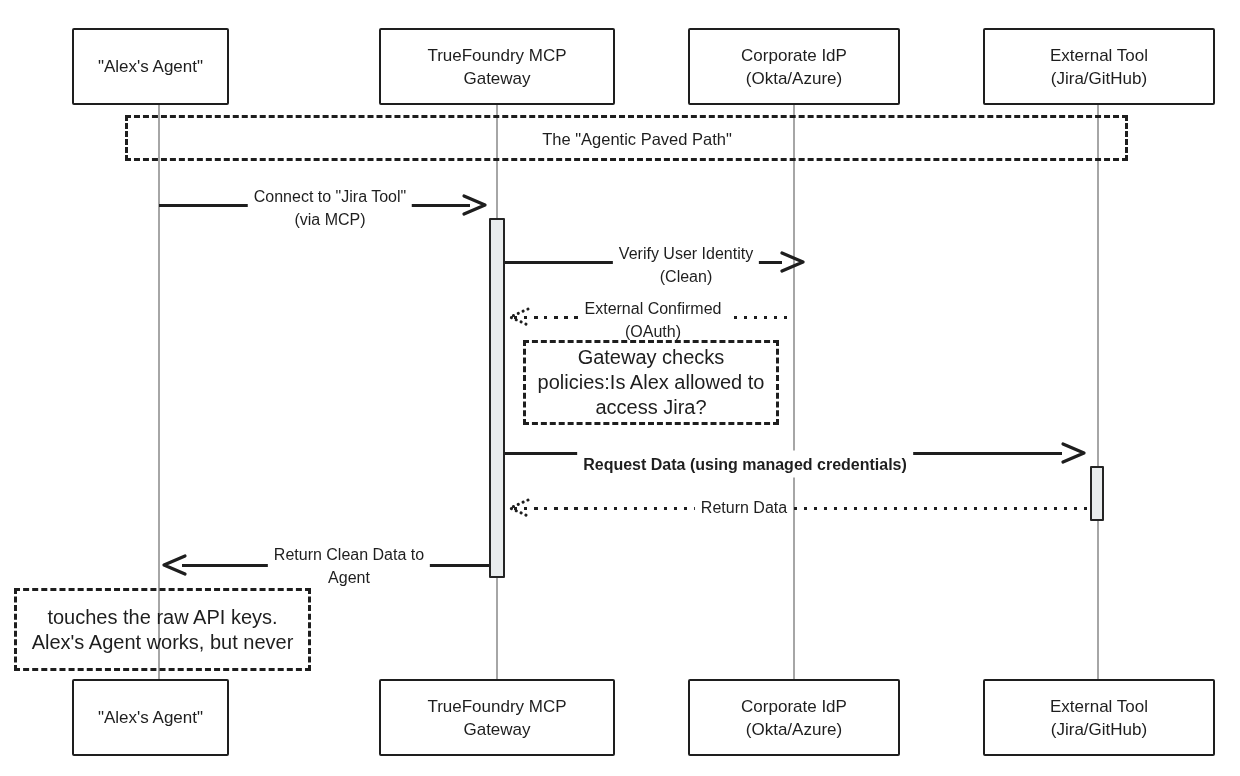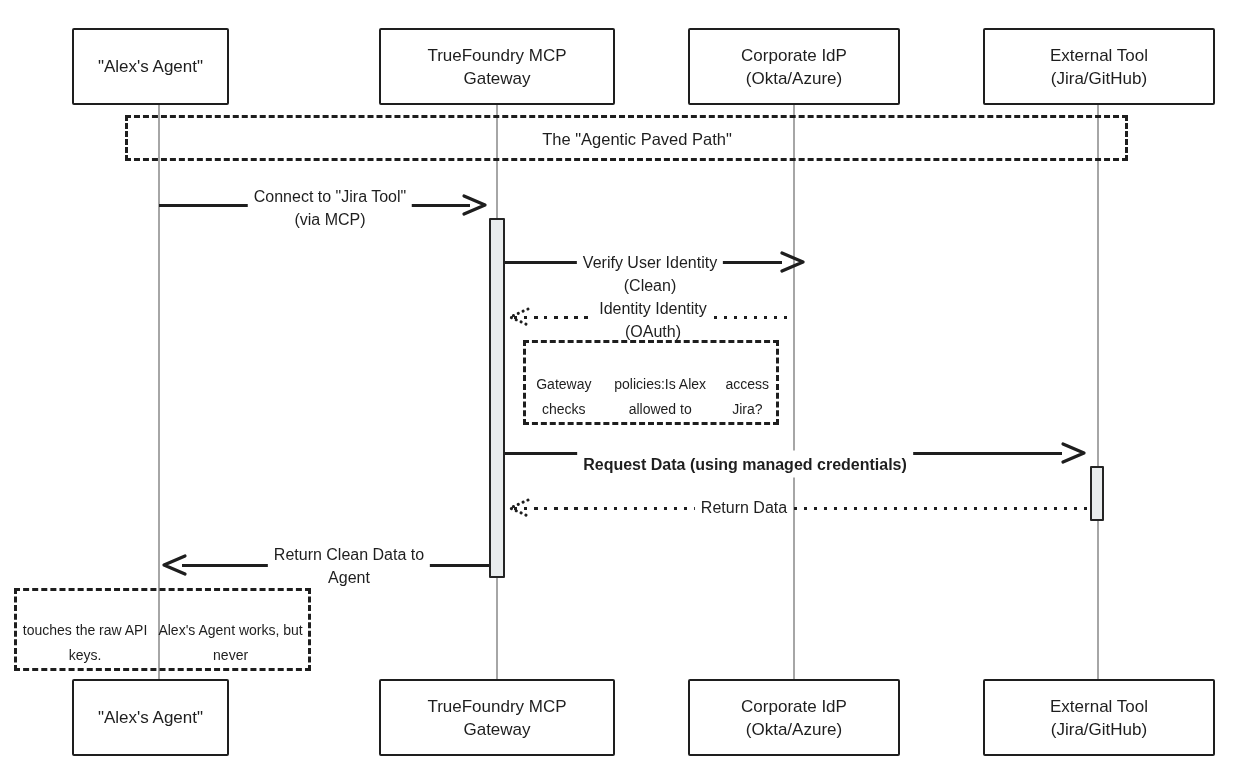--- a/index.html
+++ b/index.html
@@ -74,7 +74,7 @@
   <svg class="arrowhead" style="left:779px;top:250px;" width="27" height="24" viewBox="0 0 27 24">
     <path d="M3 3 L24 12 L3 21" fill="none" stroke="#1e1e1e" stroke-width="3.2" stroke-linecap="round" stroke-linejoin="round"></path>
   </svg>
-  <div class="msg-label" style="left:650px;top:265px;margin-top:9px;">
+  <div class="msg-label" style="left:686px;top:265px;">
     <div>Verify User Identity</div>
     <div>(Clean)</div>
   </div>

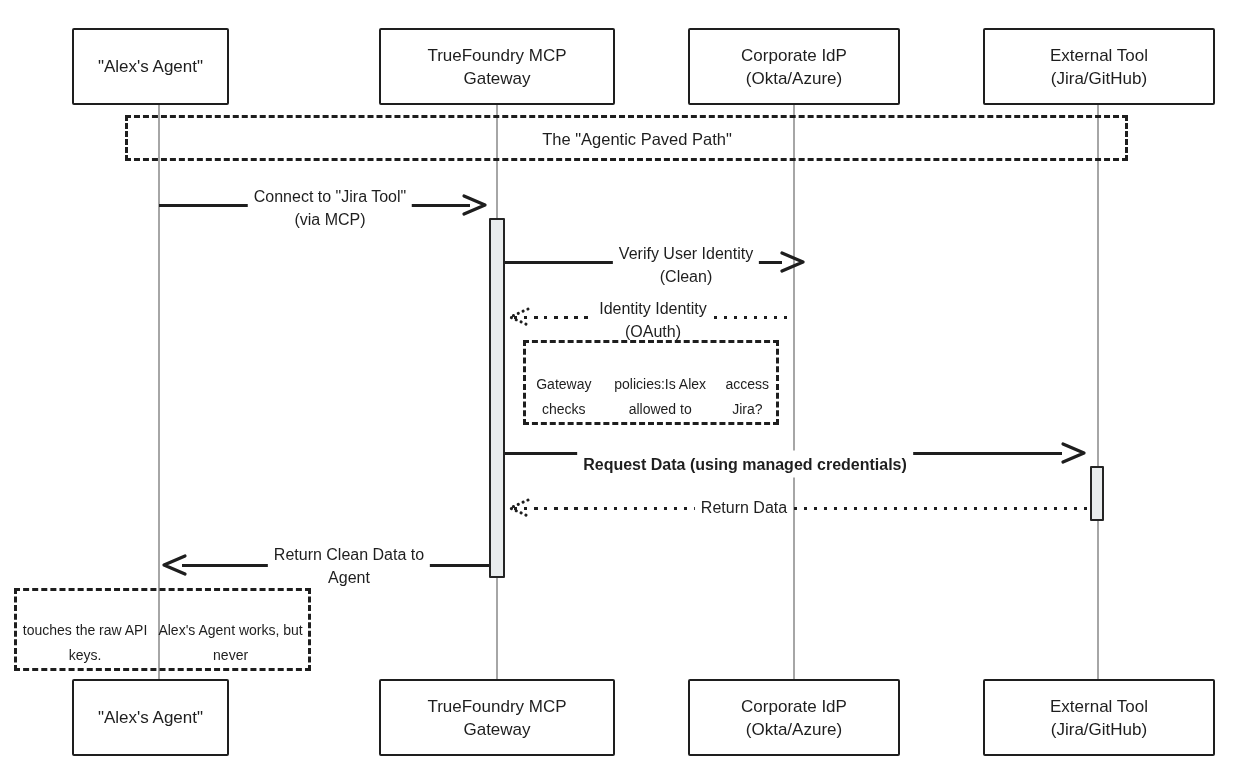--- a/index.html
+++ b/index.html
@@ -84,7 +84,7 @@
     <path d="M22 4 L4 12 L22 20" fill="none" stroke="#1e1e1e" stroke-width="3" stroke-linecap="round" stroke-dasharray="0.1 5.2"></path>
   </svg>
   <div class="msg-label" style="left:653px;top:320px;">
-    <div>Identity Identity</div>
+    <div>External Confirmed</div>
     <div>(OAuth)</div>
   </div>
 

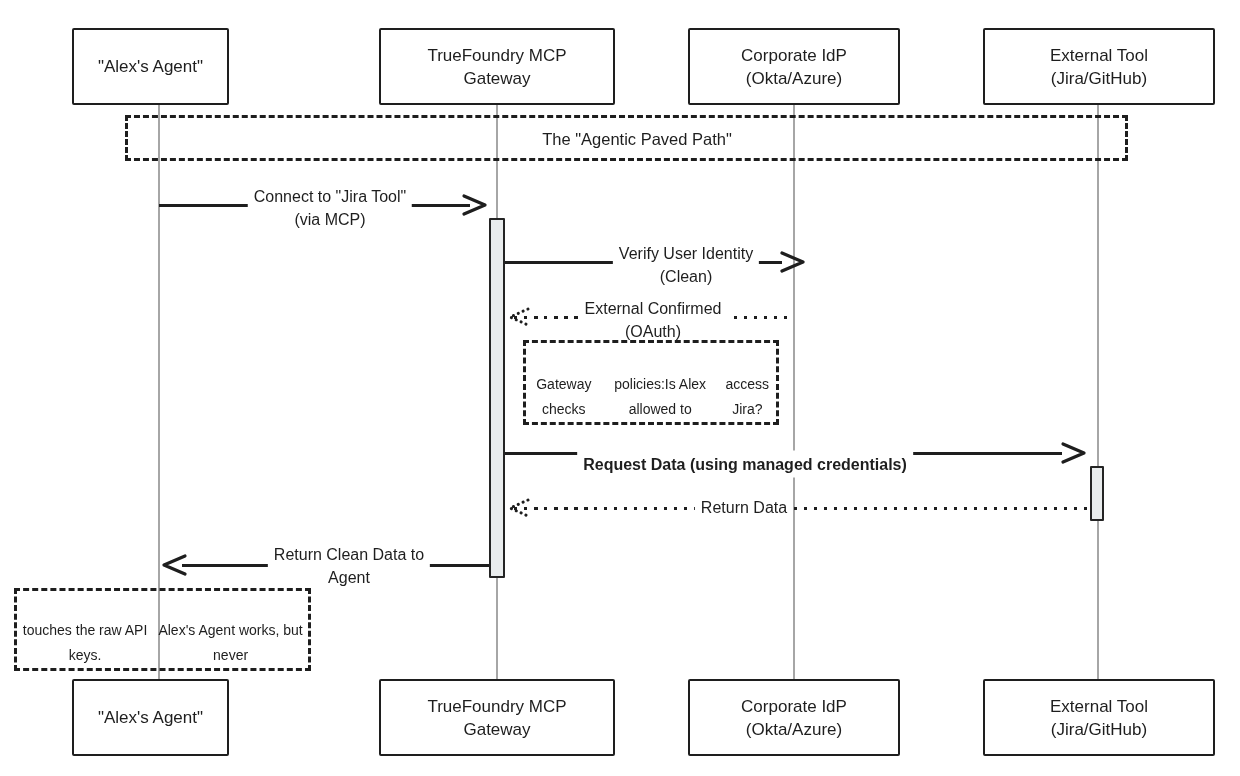--- a/index.html
+++ b/index.html
@@ -25,8 +25,8 @@
   .arrowhead{position:absolute;z-index:2;}
   .note{
     position:absolute;border:3px dashed #1e1e1e;background:transparent;z-index:3;box-sizing:border-box;
-    display:flex;flex-direction:row;align-items:flex-end;justify-content:center;
-    text-align:center;font-size:14px;line-height:25px;
+    display:flex;flex-direction:column;align-items:center;justify-content:center;
+    text-align:center;font-size:20px;line-height:25px;
   }
 </style>
 </head>

